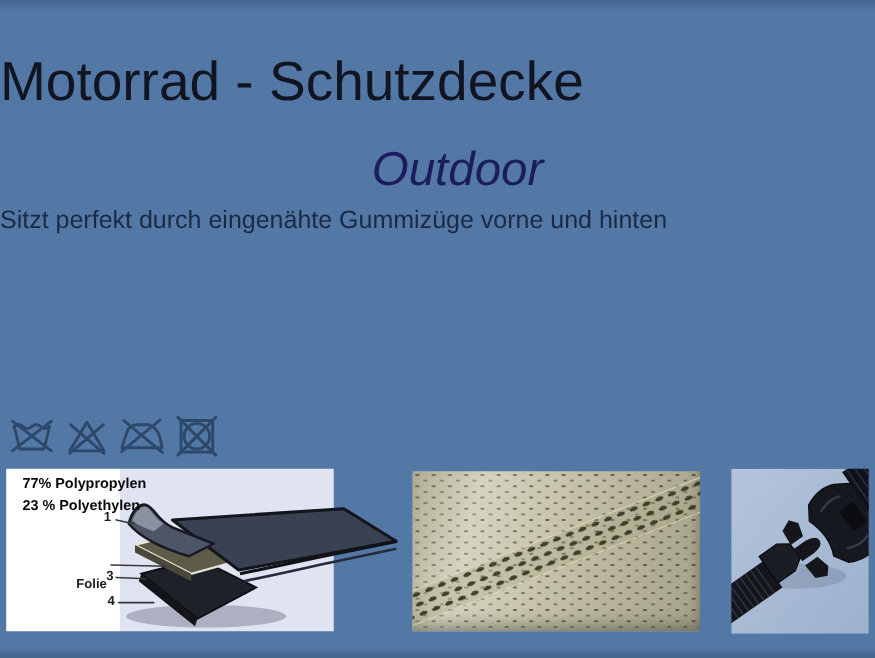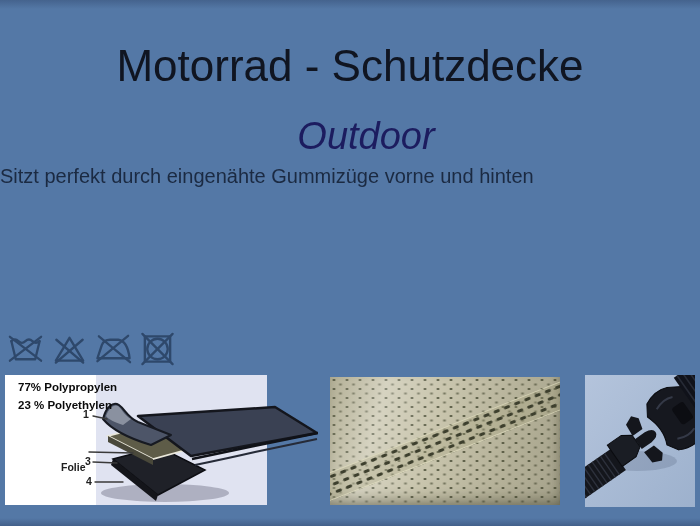--- a/index.html
+++ b/index.html
@@ -13,7 +13,7 @@
   .page::after{content:"";position:absolute;left:0;right:0;bottom:0;height:8px;
     background:linear-gradient(rgba(13,24,54,0),rgba(13,24,54,.25));pointer-events:none;z-index:5;}
 
-  .title{position:absolute;left:0;top:41px;width:700px;margin:0;text-align:center;
+  .title{position:absolute;left:0;top:41px;width:700px;margin:0;
     font-size:44px;font-weight:400;color:#101521;letter-spacing:0;}
   .subtitle{position:absolute;left:0;top:99px;width:700px;margin:16px;text-align:center;
     font-size:38px;font-style:italic;font-weight:400;color:#1c1c5f;}

